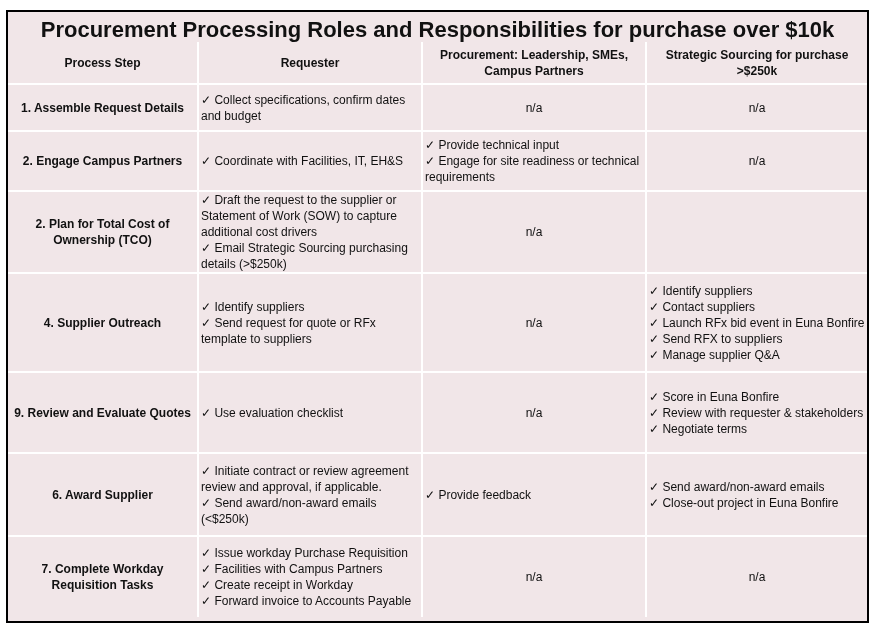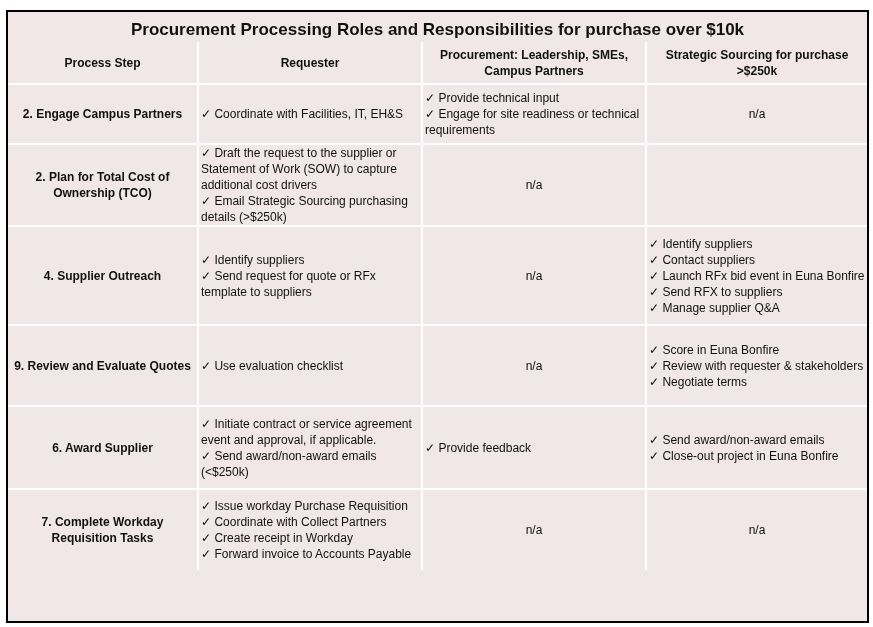--- a/index.html
+++ b/index.html
@@ -9,7 +9,7 @@
            border: 2px solid #000; background: #F1E6E8; }
   .title { position: absolute; left: 0; top: 0; width: 859px; height: 35px;
            border-bottom: 3px solid #000; display: flex; align-items: center; justify-content: center;
-           font-weight: bold; font-size: 17px; }
+           font-weight: bold; font-size: 22px; }
   table { position: absolute; left: 0; top: 30px; border-collapse: collapse; table-layout: fixed;
           width: 859px; }
   td, th { border: 2px solid #ffffff; background: #F1E6E8; font-size: 12px; line-height: 16px;

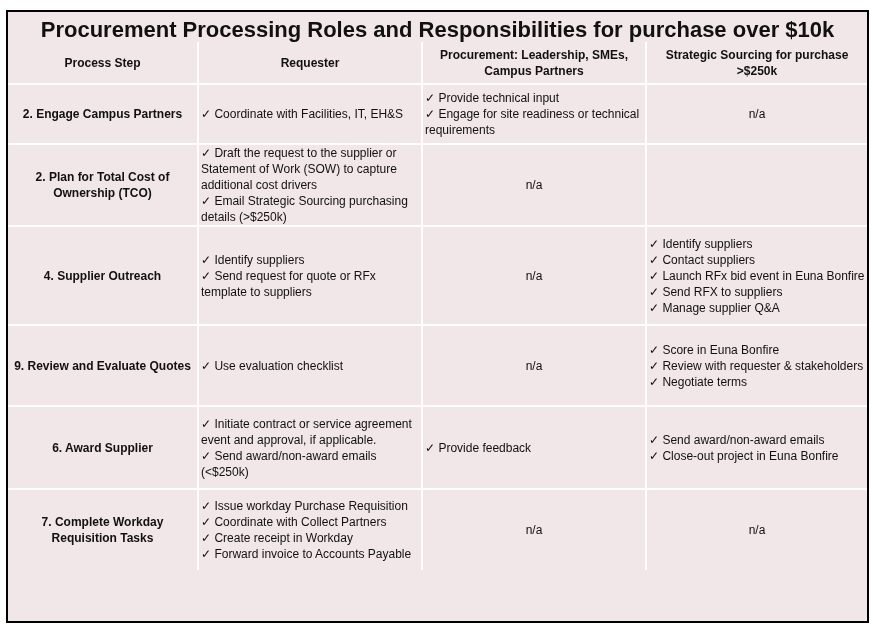--- a/index.html
+++ b/index.html
@@ -44,6 +44,18 @@
       </tr>
     </thead>
     <tbody id="tbody">
+        <tr style="height: 47px;">
+          <td class="step">1. Assemble Request Details</td>
+          <td>
+            <span class="line">✓ Collect specifications, confirm dates and budget</span>
+          </td>
+          <td class="na">
+            <span class="line">n/a</span>
+          </td>
+          <td class="na">
+            <span class="line">n/a</span>
+          </td>
+        </tr>
         <tr style="height: 60px;">
           <td class="step">2. Engage Campus Partners</td>
           <td>

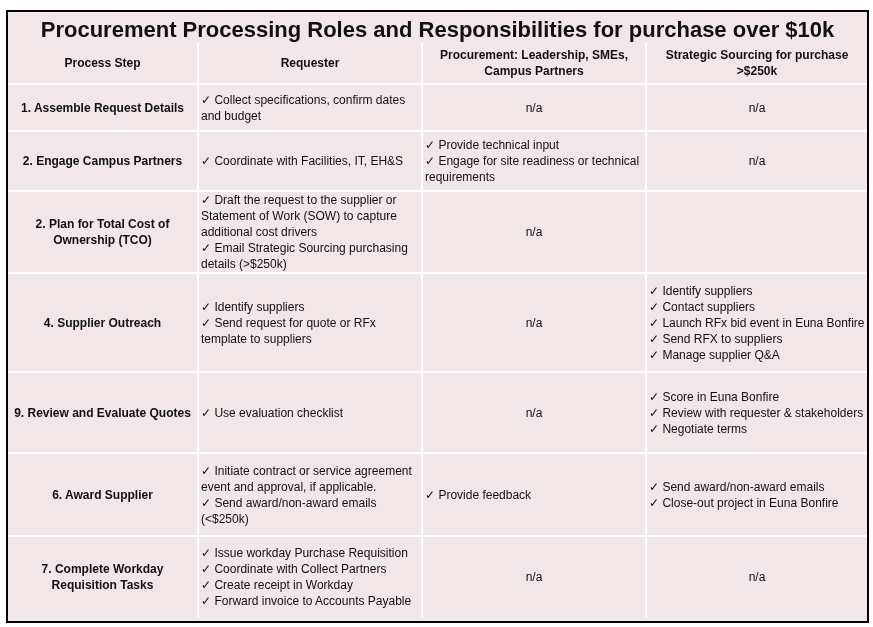--- a/index.html
+++ b/index.html
@@ -114,7 +114,7 @@
         <tr style="height: 83px;">
           <td class="step">6. Award Supplier</td>
           <td>
-            <span class="line">✓ Initiate contract or service agreement event and approval, if applicable.</span>
+            <span class="line">✓ Initiate contract or review agreement review and approval, if applicable.</span>
             <span class="line">✓ Send award/non-award emails (&lt;$250k)</span>
           </td>
           <td>

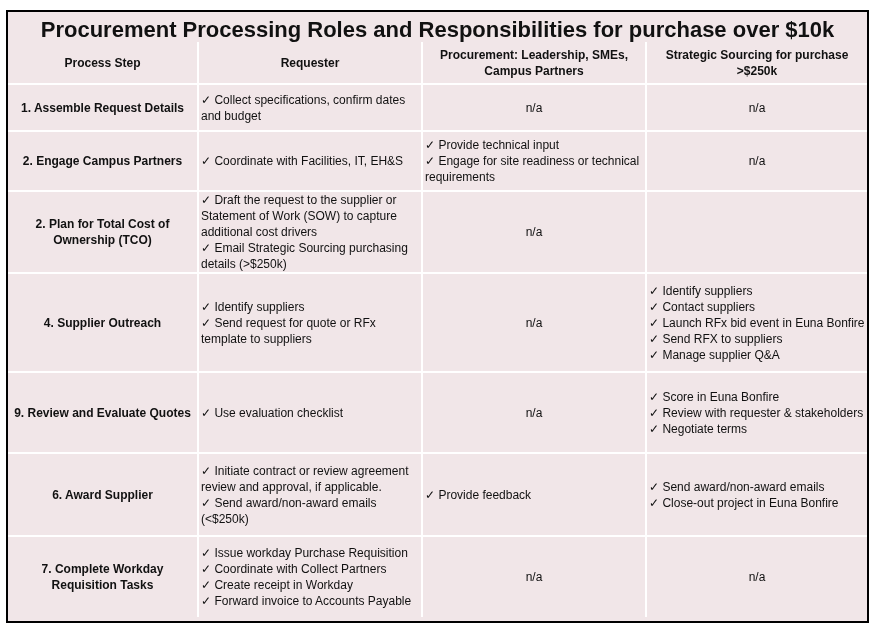--- a/index.html
+++ b/index.html
@@ -129,7 +129,7 @@
           <td class="step">7. Complete Workday Requisition Tasks</td>
           <td>
             <span class="line">✓ Issue workday Purchase Requisition</span>
-            <span class="line">✓ Coordinate with Collect Partners</span>
+            <span class="line">✓ Facilities with Campus Partners</span>
             <span class="line">✓ Create receipt in Workday</span>
             <span class="line">✓ Forward invoice to Accounts Payable</span>
           </td>

